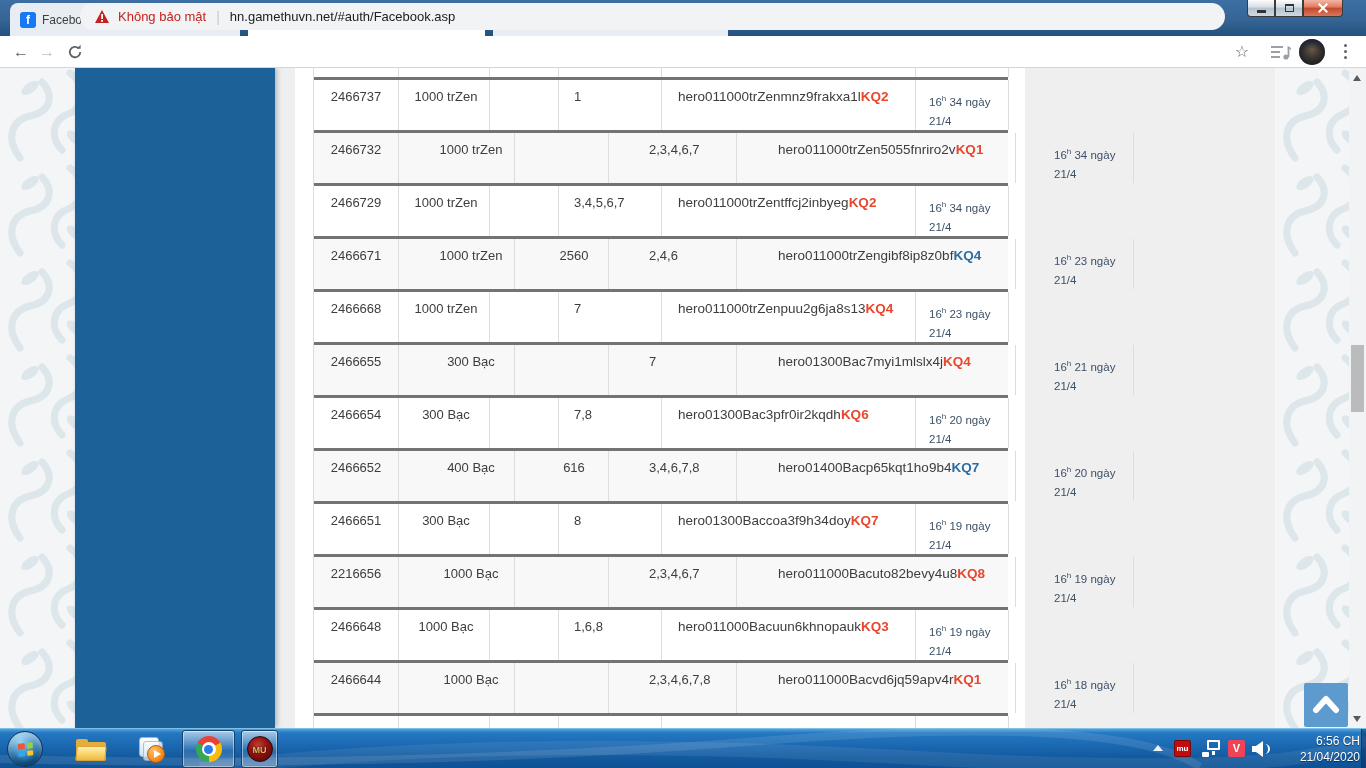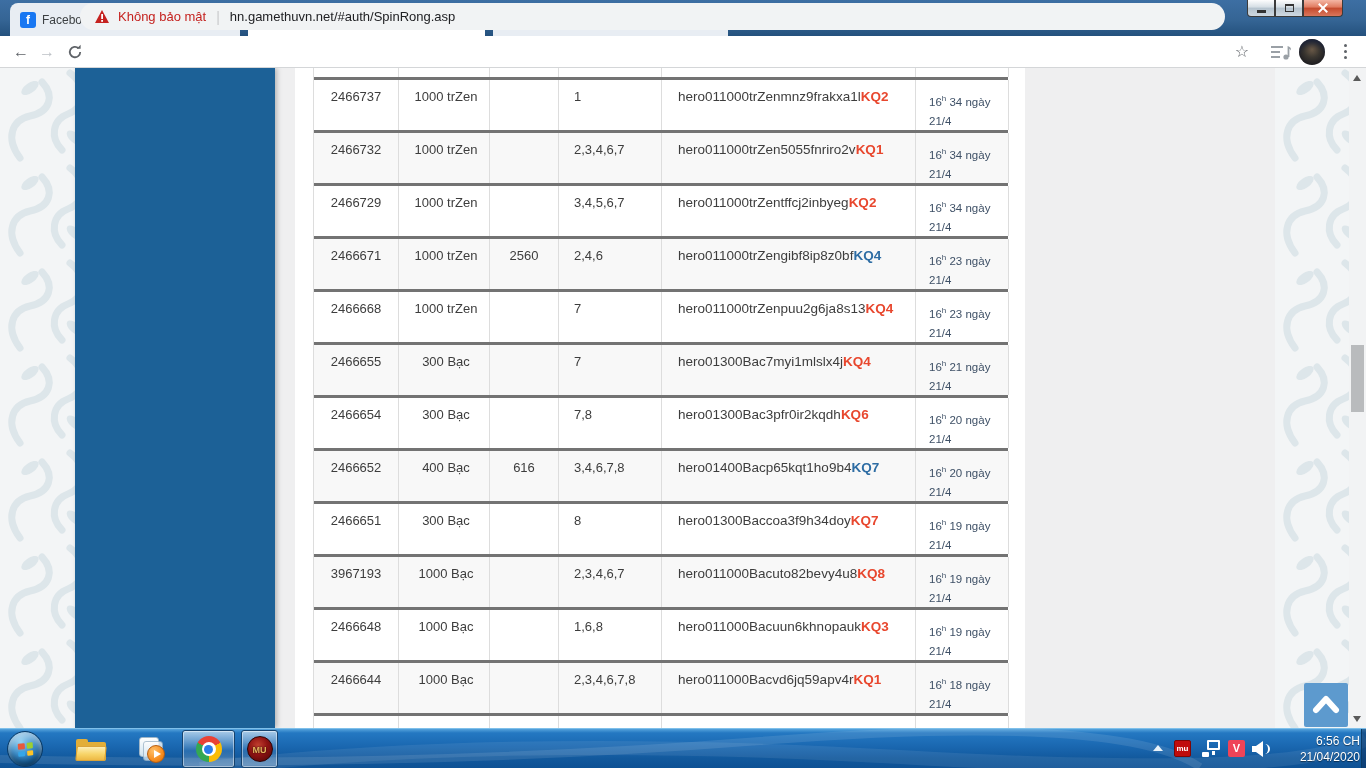--- a/index.html
+++ b/index.html
@@ -203,7 +203,7 @@
     </svg>
     <span class="sec-warning">Không bảo mật</span>
     <span class="omni-sep">|</span>
-    <span class="omni-url">hn.gamethuvn.net/#auth/SpinRong.asp</span>
+    <span class="omni-url">hn.gamethuvn.net/#auth/Facebook.asp</span>
   </div>
   <div class="star">☆</div>
   <svg class="ext-icon" width="22" height="16" viewBox="0 0 22 16">

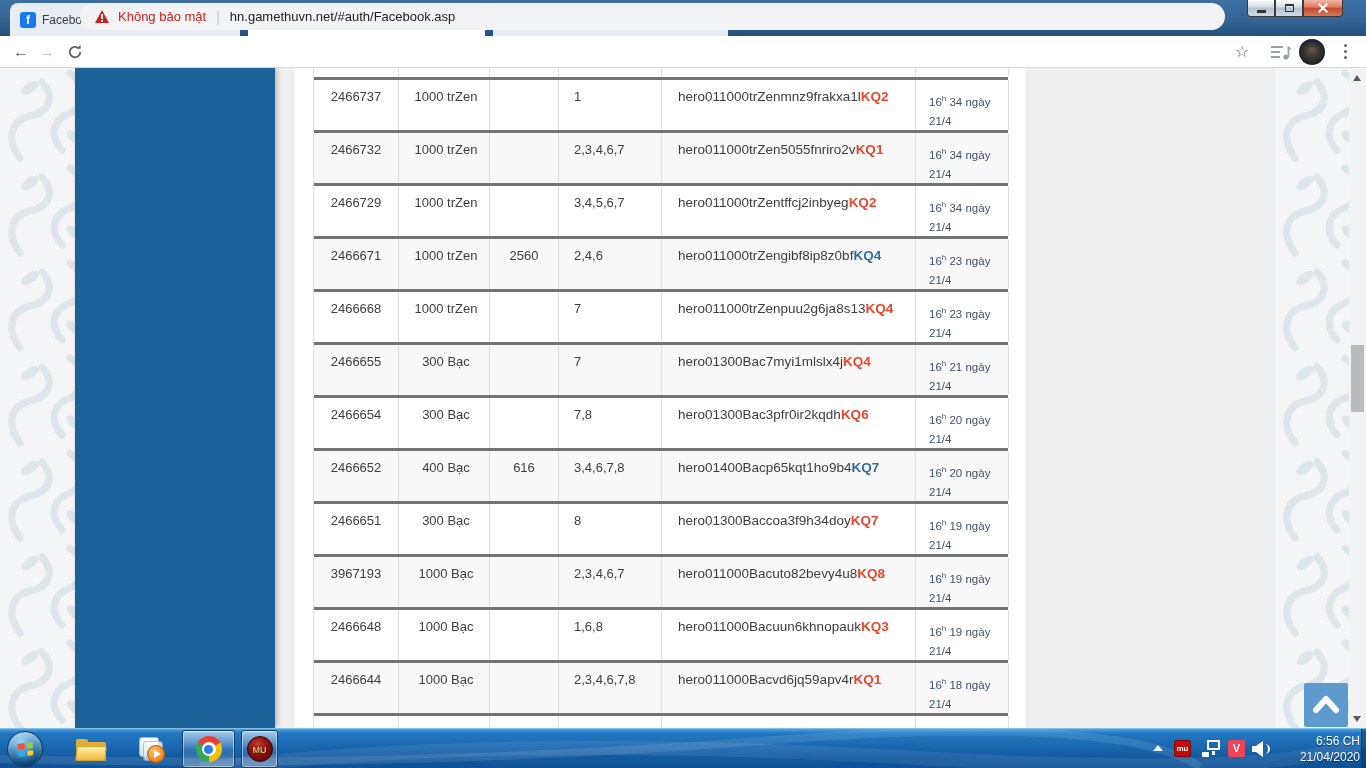--- a/index.html
+++ b/index.html
@@ -69,7 +69,7 @@
   .spintable { position:absolute; left:18px; top:0; width:695px; border-left:1px solid #ddd; font-size:13px; color:#3d3d3d; }
   .trow { display:grid; grid-template-columns:85px 91px 69px 103px 254px 93px; height:53px; border-bottom:3px solid #737373; }
   .trow.sliver { height:12px; }
-  .trow.alt { background:#f8f8f8; }
+  .trow.alt { background:#f8f8f8;gap:25px; }
   .cell { border-right:1px solid #ddd; padding-top:8px; overflow:hidden; line-height:17px; }
   .c-id { text-align:center; }
   .c-amount { text-align:center; padding-left:6px; padding-right:2px; }

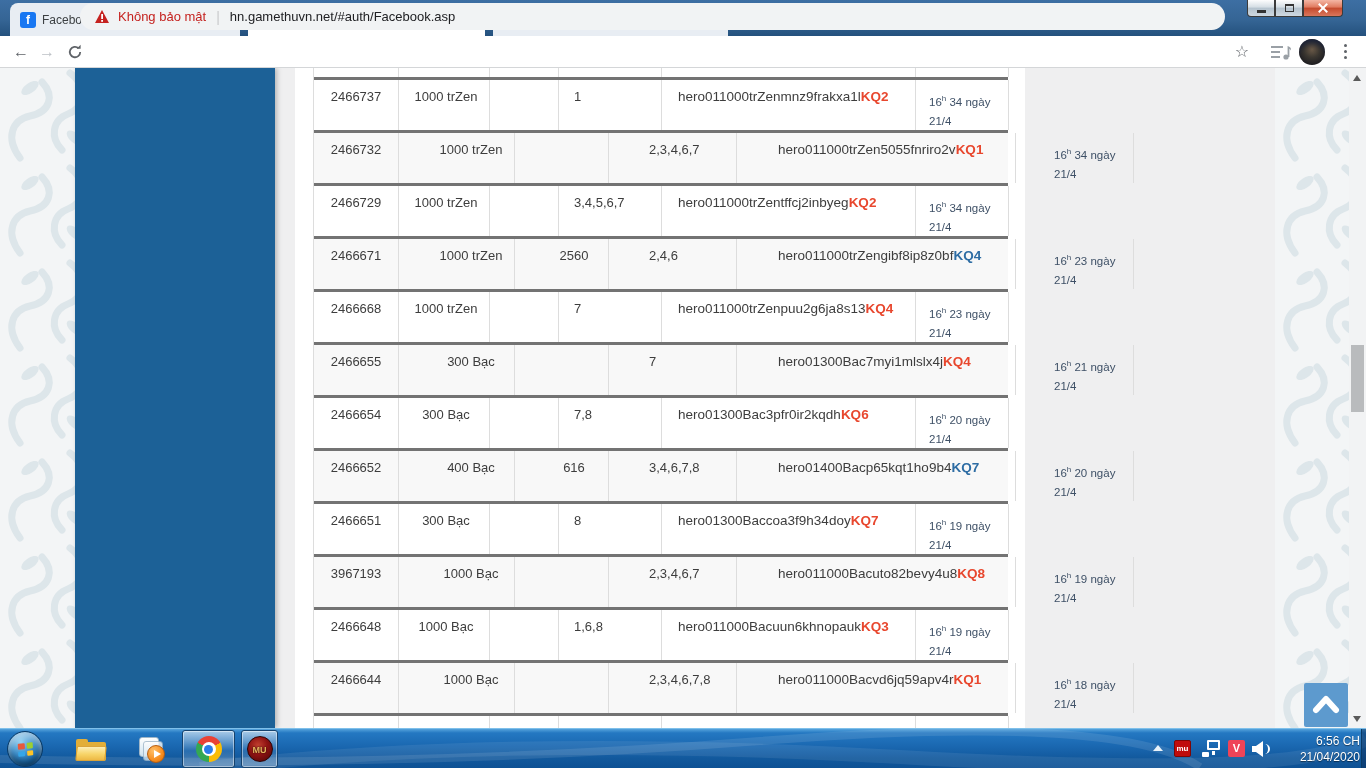--- a/index.html
+++ b/index.html
@@ -343,7 +343,7 @@
     <div class="cell c-time"><span class="t-h">16</span><sup class="t-sup">h</sup> <span class="t-rest">19 ngày</span><br><span class="t-date">21/4</span></div>
   </div>
             <div class="trow alt">
-    <div class="cell c-id">3967193</div>
+    <div class="cell c-id">2216656</div>
     <div class="cell c-amount">1000 Bạc</div>
     <div class="cell c-win"></div>
     <div class="cell c-numbers">2,3,4,6,7</div>

